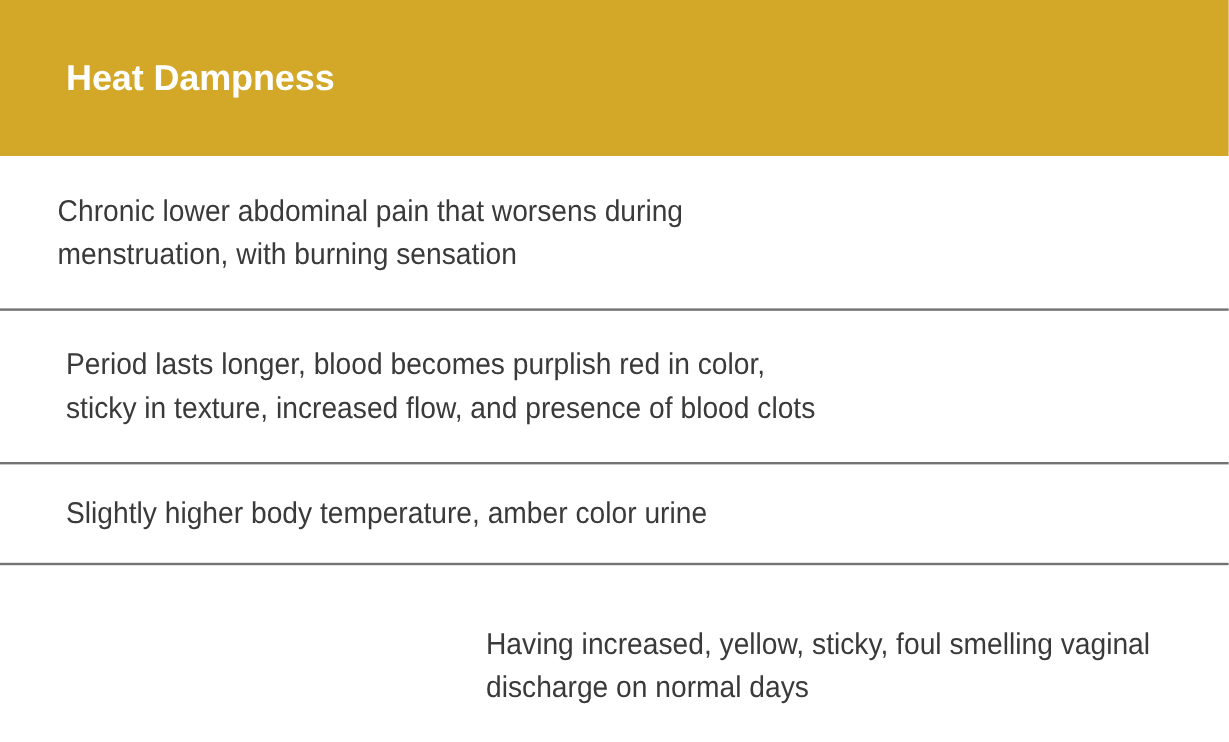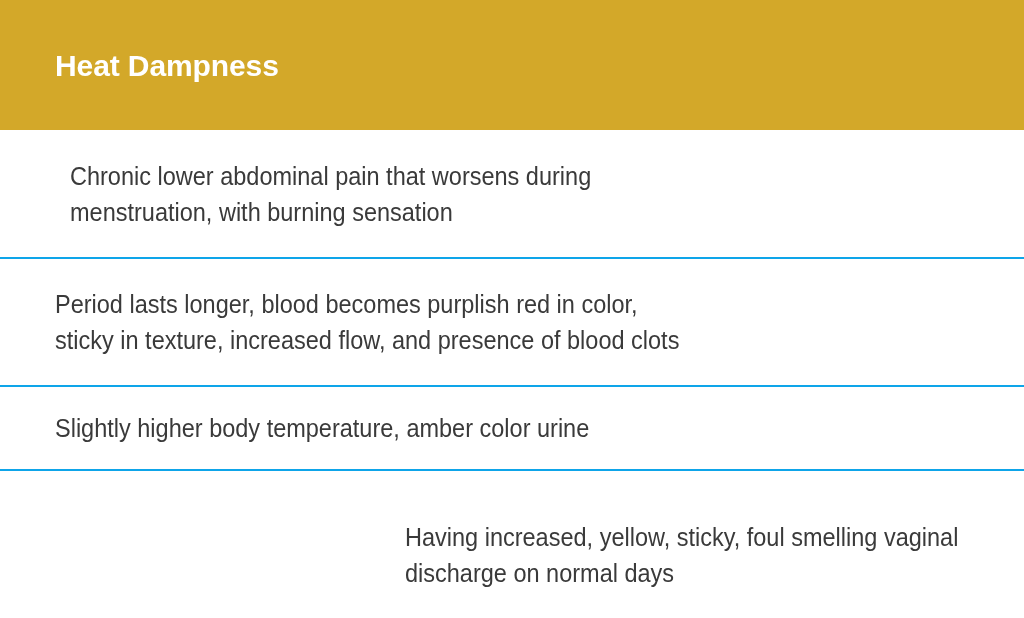--- a/index.html
+++ b/index.html
@@ -65,7 +65,7 @@
     border-top: 2px solid #0ea5e9;
   }
 
-  .row-0 { height: 127px; padding-left: 70px; }
+  .row-0 { height: 127px; padding-left: 48px; }
   .row-1 { height: 128px; }
   .row-2 { height: 84px; }
   .row-3 { height: 170px; justify-content: flex-end; }

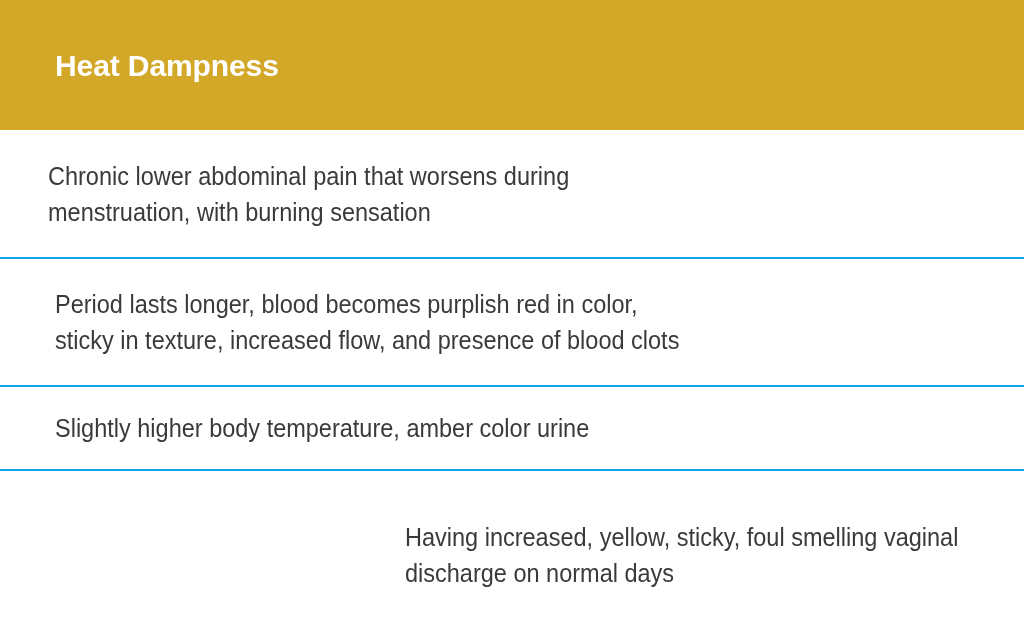--- a/index.html
+++ b/index.html
@@ -62,7 +62,7 @@
   }
 
   .row-divider {
-    border-top: 2px solid #0ea5e9;
+    border-top: 2px solid #737373;
   }
 
   .row-0 { height: 127px; padding-left: 48px; }

